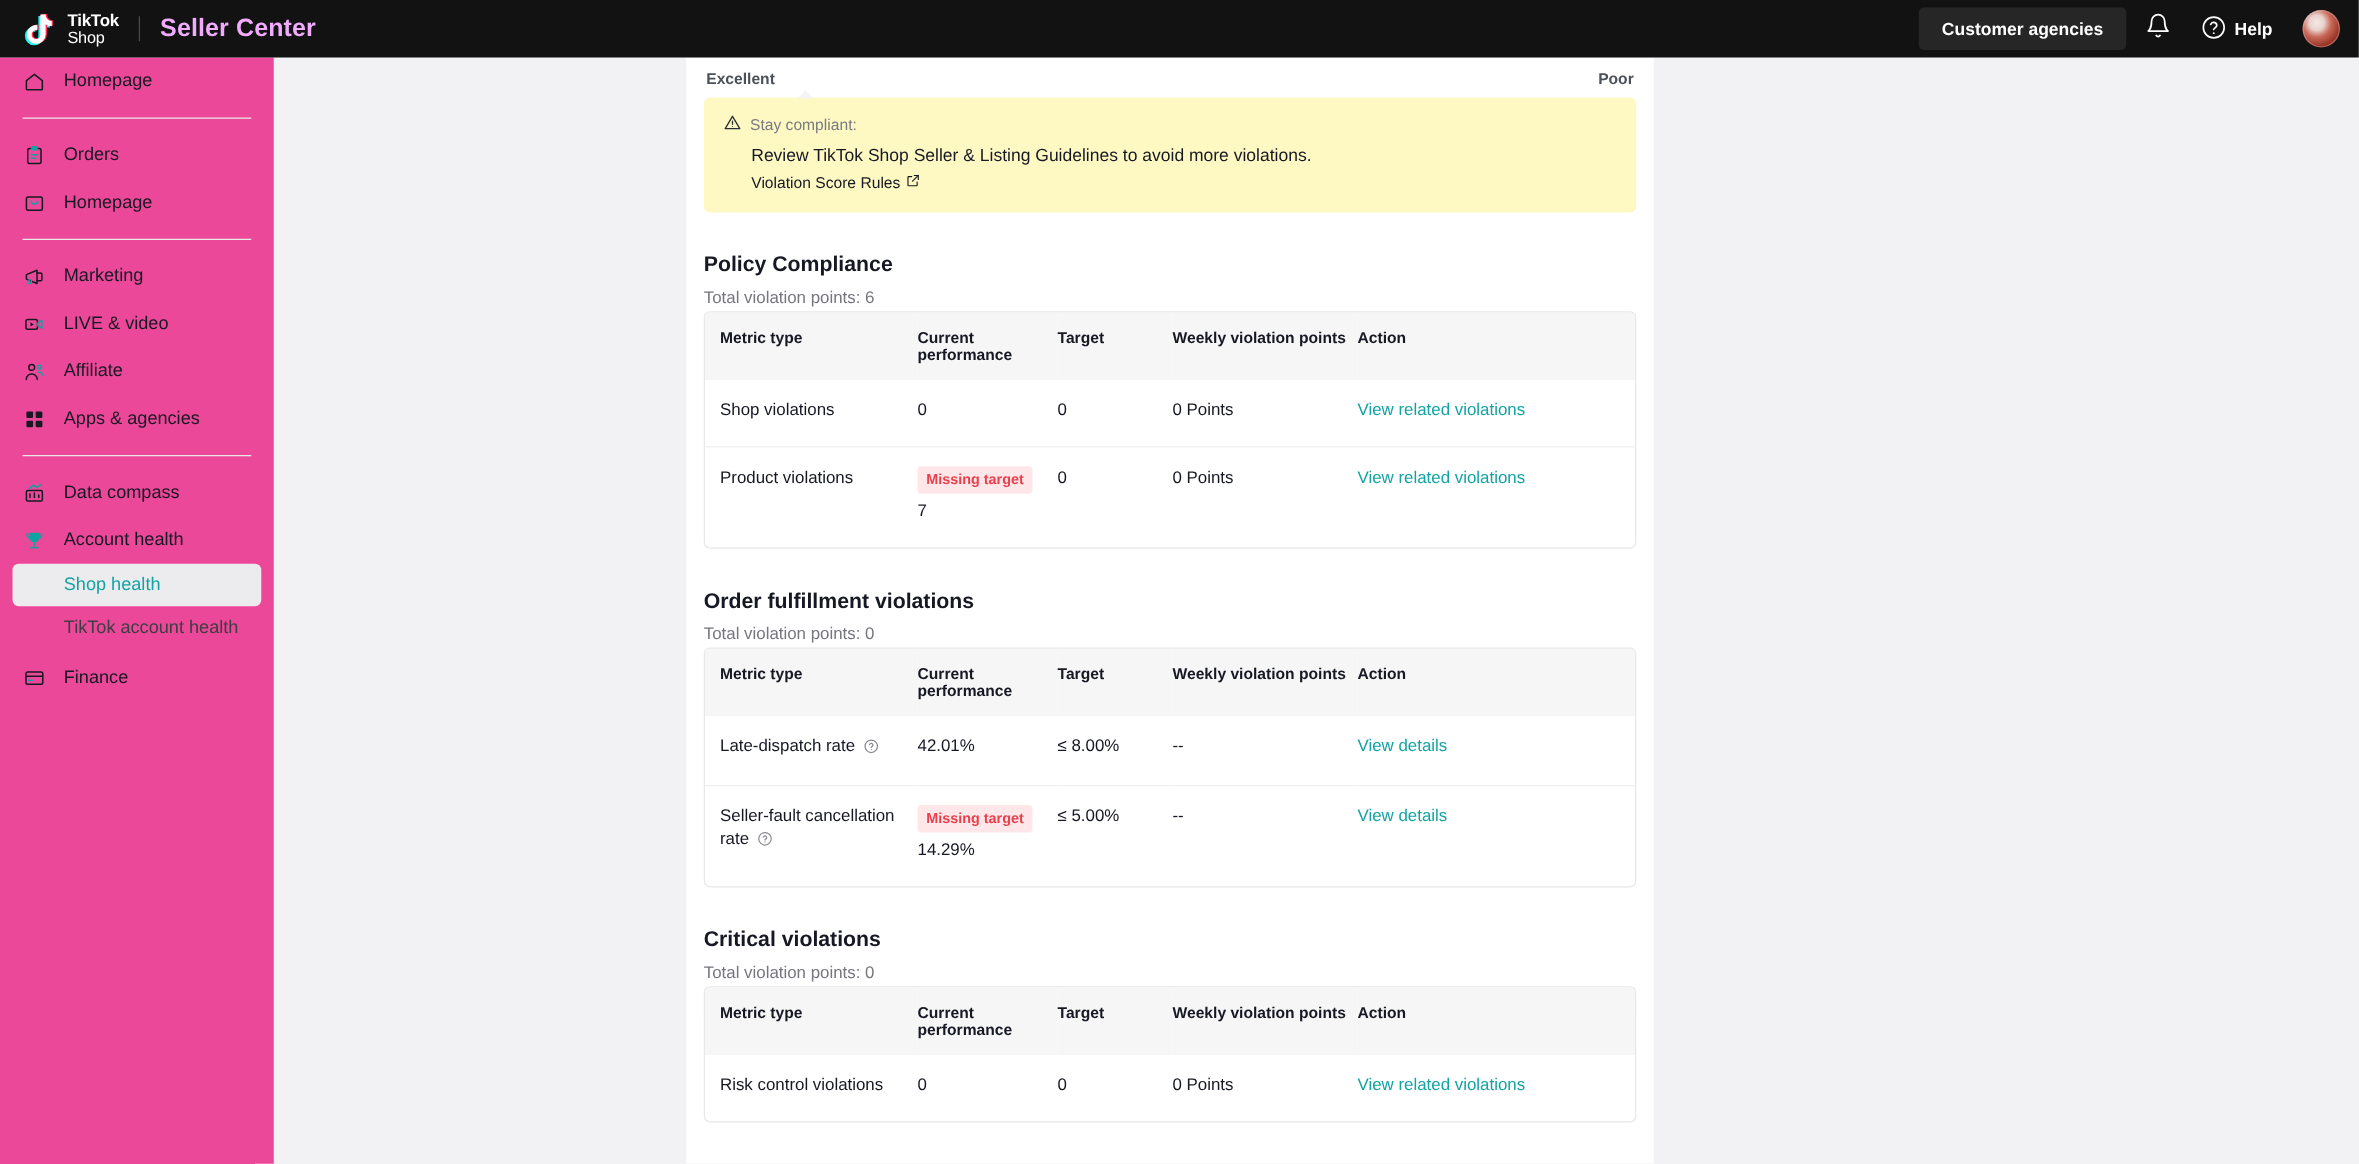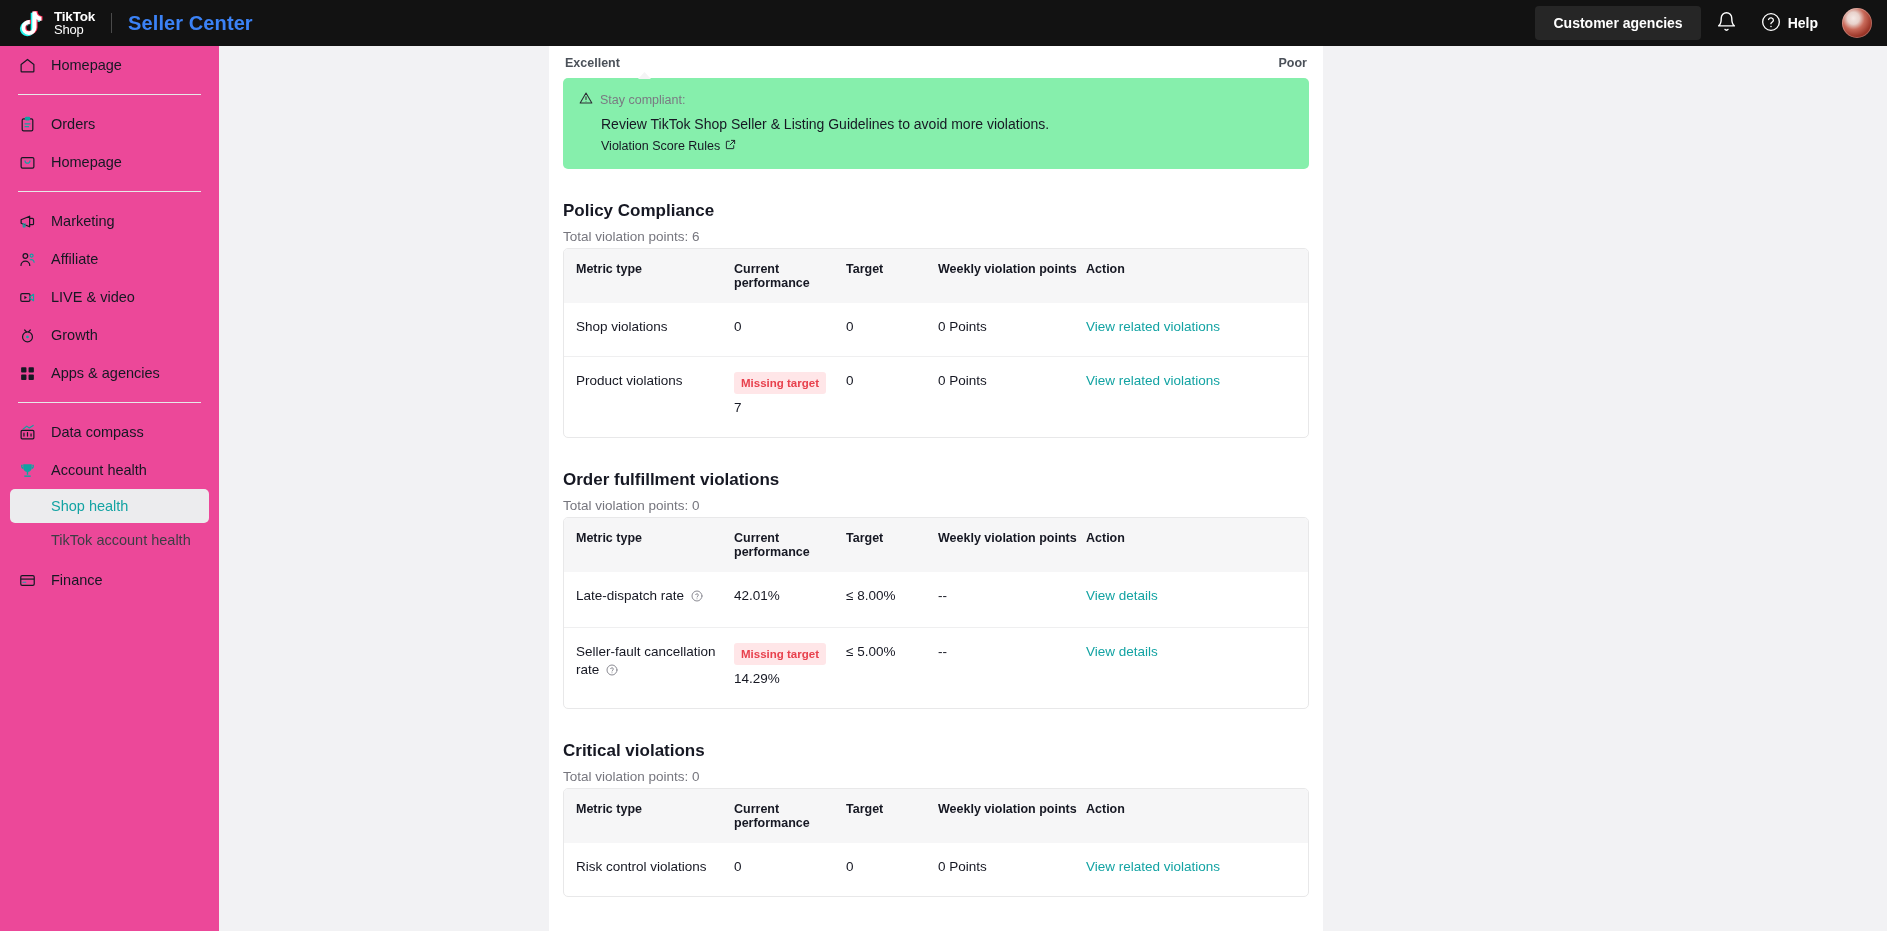--- a/index.html
+++ b/index.html
@@ -32,7 +32,7 @@
     width: 1px; height: 20px; background: #4a4a4a; margin: 0 16px 0 16px;
   }
   .seller-center {
-    color: #3b82f6; font-size: 20px; font-weight: bold; letter-spacing: 0.1px;
+    color: #f0abfc; font-size: 20px; font-weight: bold; letter-spacing: 0.1px;
   }
   .topbar-right {
     margin-left: auto; display: flex; align-items: center;

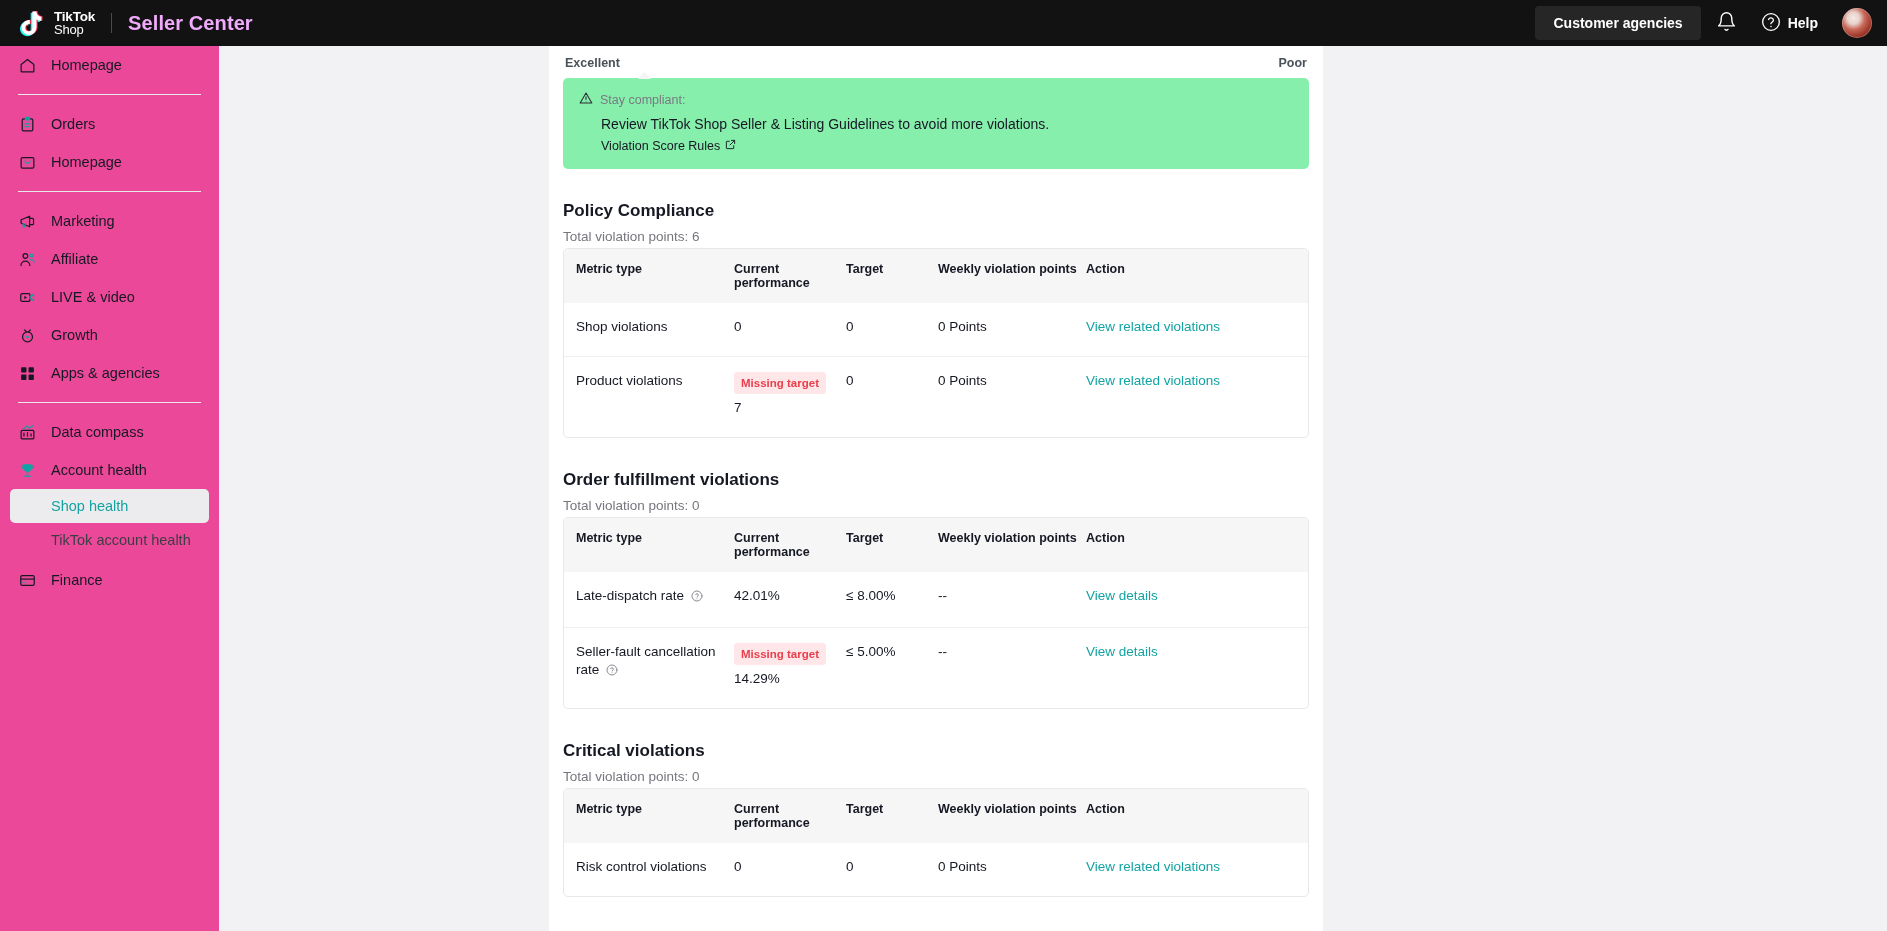--- a/index.html
+++ b/index.html
@@ -114,7 +114,7 @@
     clip-path: polygon(50% 0, 100% 100%, 0 100%);
   }
   .alert-box {
-    background: #86efac; border-radius: 5px;
+    background: #fef9c3; border-radius: 5px;
     padding: 13px 16px 15px 16px;
   }
   .alert-head {

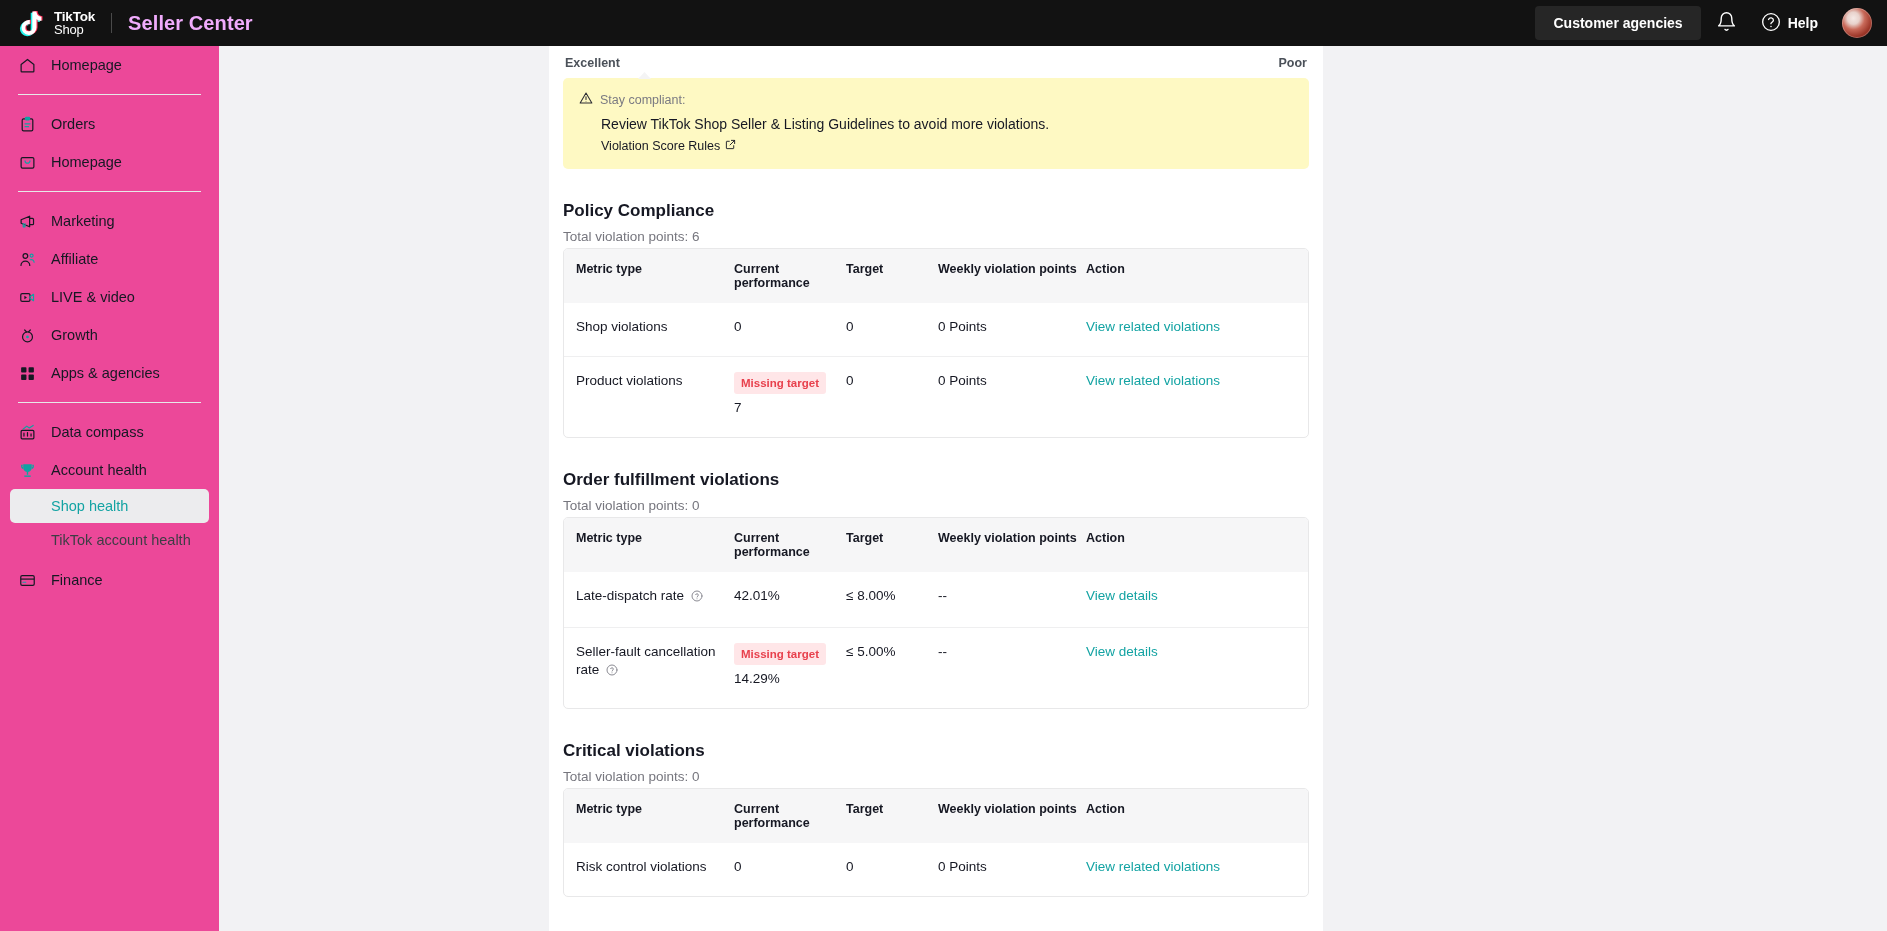--- a/index.html
+++ b/index.html
@@ -274,6 +274,17 @@
 
   <div class="nav-item">
     <span class="nav-icon">
+      <svg width="17" height="17" viewBox="0 0 24 24" fill="none" stroke="#161823" stroke-width="1.7" stroke-linejoin="round">
+        <rect x="2.5" y="6.5" width="13" height="11" rx="2"></rect>
+        <path d="M15.5 11l5-3.5v9l-5-3.5z" stroke="#0fa3a3"></path>
+        <path d="M7.6 9.6l3.6 2.4-3.6 2.4z" fill="#161823" stroke="none"></path>
+      </svg>
+    </span>
+    <span>LIVE &amp; video</span>
+  </div>
+
+  <div class="nav-item">
+    <span class="nav-icon">
       <svg width="17" height="17" viewBox="0 0 24 24" fill="none" stroke="#161823" stroke-width="1.7" stroke-linecap="round" stroke-linejoin="round">
         <circle cx="9" cy="7" r="3.3"></circle>
         <path d="M2.8 20.5a6.2 6.2 0 0 1 12.4 0"></path>
@@ -282,17 +293,6 @@
       </svg>
     </span>
     <span>Affiliate</span>
-  </div>
-
-  <div class="nav-item">
-    <span class="nav-icon">
-      <svg width="17" height="17" viewBox="0 0 24 24" fill="none" stroke="#161823" stroke-width="1.7" stroke-linejoin="round">
-        <rect x="2.5" y="6.5" width="13" height="11" rx="2"></rect>
-        <path d="M15.5 11l5-3.5v9l-5-3.5z" stroke="#0fa3a3"></path>
-        <path d="M7.6 9.6l3.6 2.4-3.6 2.4z" fill="#161823" stroke="none"></path>
-      </svg>
-    </span>
-    <span>LIVE &amp; video</span>
   </div>
 
   <div class="nav-item">

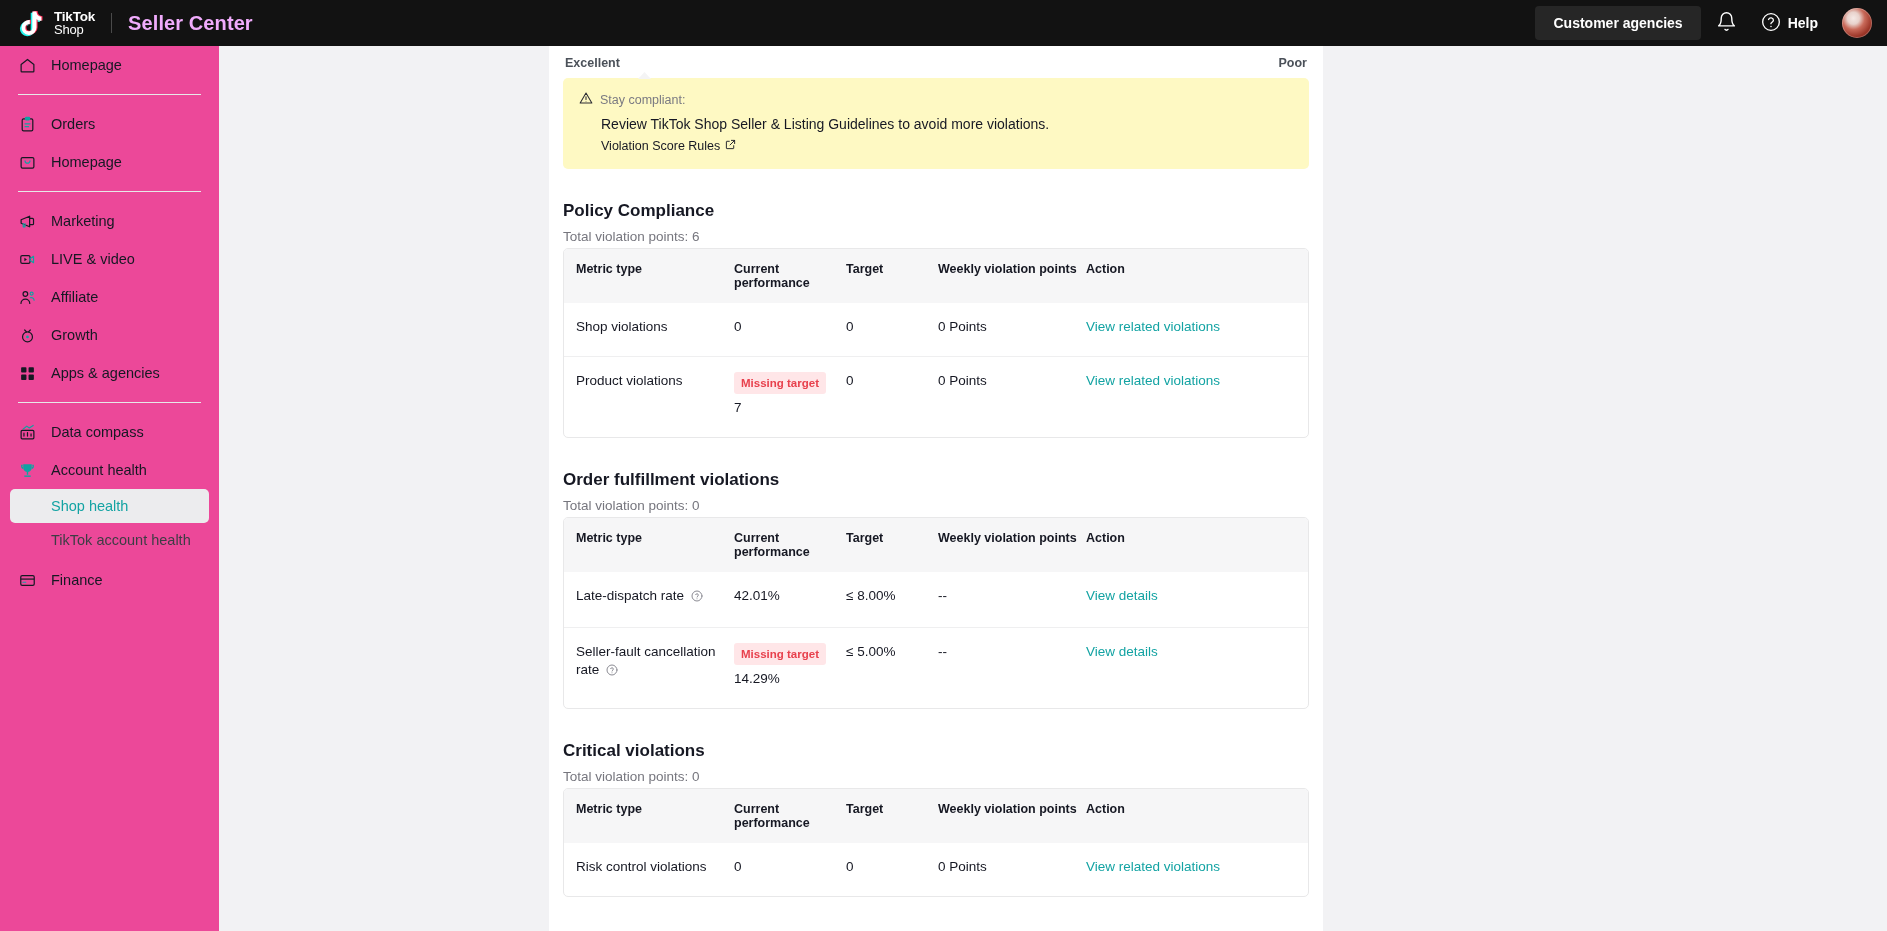--- a/index.html
+++ b/index.html
@@ -295,16 +295,6 @@
     <span>Affiliate</span>
   </div>
 
-  <div class="nav-item">
-    <span class="nav-icon">
-      <svg width="17" height="17" viewBox="0 0 24 24" fill="none" stroke="#161823" stroke-width="1.7" stroke-linecap="round" stroke-linejoin="round">
-        <circle cx="12" cy="14" r="7"></circle>
-        <path d="M8 4.2l2.6 2.8M16 4.2l-2.6 2.8"></path>
-        <circle cx="12" cy="14" r="1.9" fill="#0fa3a3" stroke="none"></circle>
-      </svg>
-    </span>
-    <span>Growth</span>
-  </div>
 
   <div class="nav-item">
     <span class="nav-icon">

